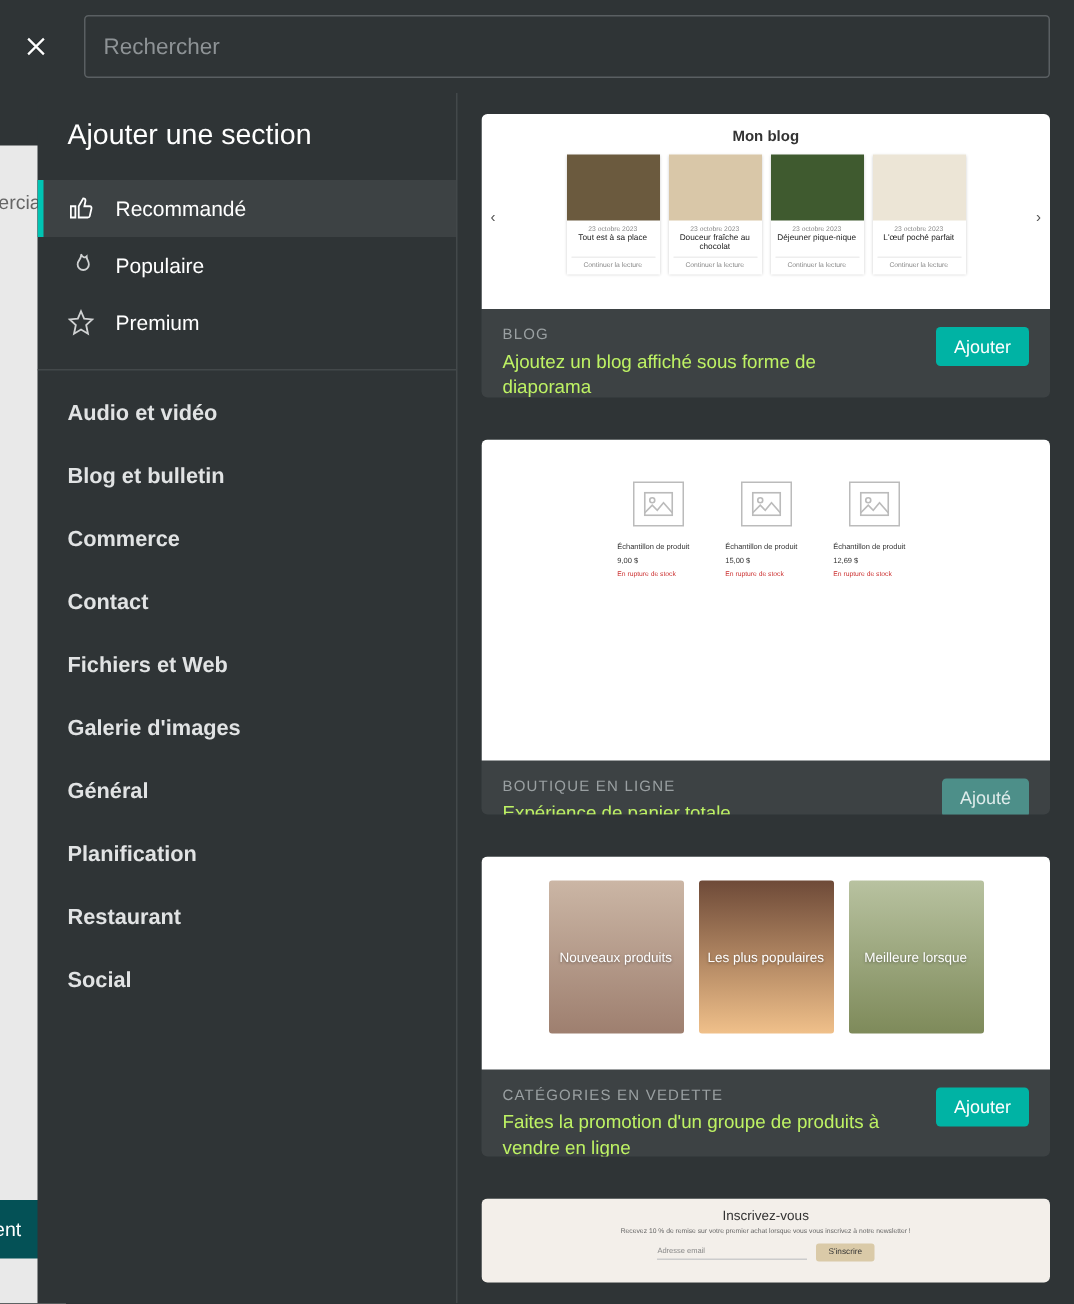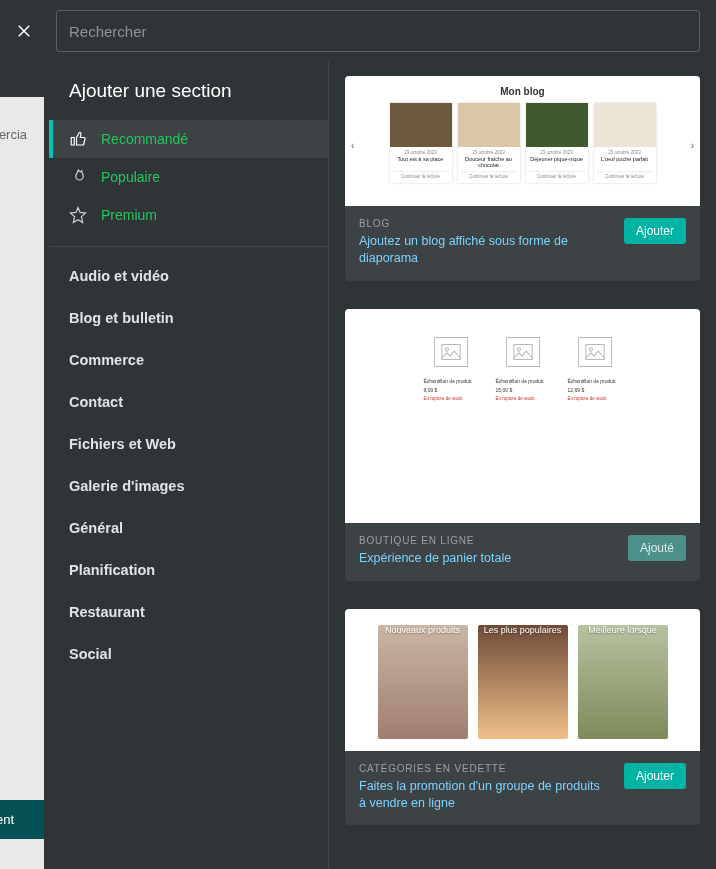--- a/index.html
+++ b/index.html
@@ -76,7 +76,7 @@
     flex: 1;
     display: flex;
     overflow: hidden;
-    padding-left: 49px;
+    padding-left: 25px;
   }
   .sidebar {
     width: 280px;

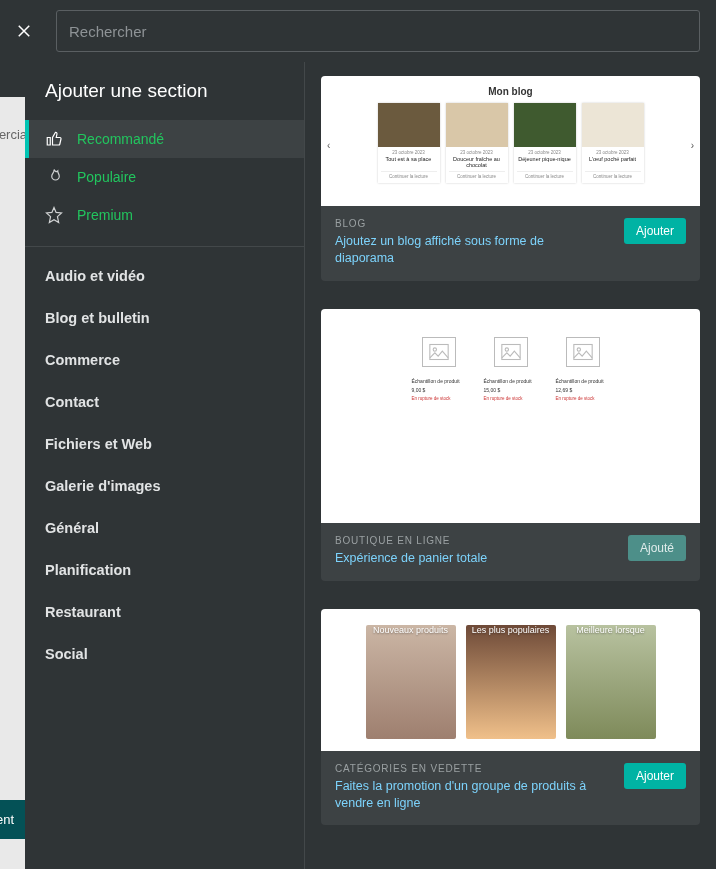--- a/index.html
+++ b/index.html
@@ -98,7 +98,7 @@
     padding: 10px 20px;
     font-size: 14px;
     cursor: pointer;
-    color: #22c55e;
+    color: #ffffff;
     position: relative;
   }
   .pill-item.active {

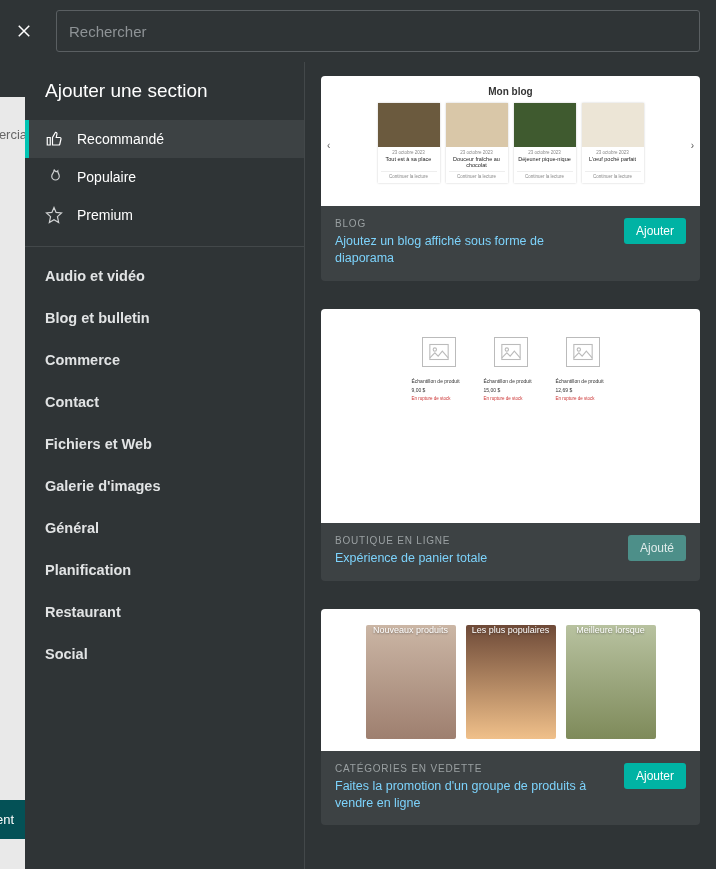--- a/index.html
+++ b/index.html
@@ -191,7 +191,7 @@
     font-size:10px; letter-spacing:.08em; color:#9aa0a2; text-transform:uppercase;
     margin-bottom:4px;
   }
-  .cf-desc{ font-size:12.5px; color:#7dd3fc; line-height:1.35;}
+  .cf-desc{ font-size:12.5px; color:#bef264; line-height:1.35;}
   .add-btn{
     background:#00b3a4; color:#fff; border:none; border-radius:3px;
     font-size:12px; padding:6px 12px; cursor:pointer; flex-shrink:0;

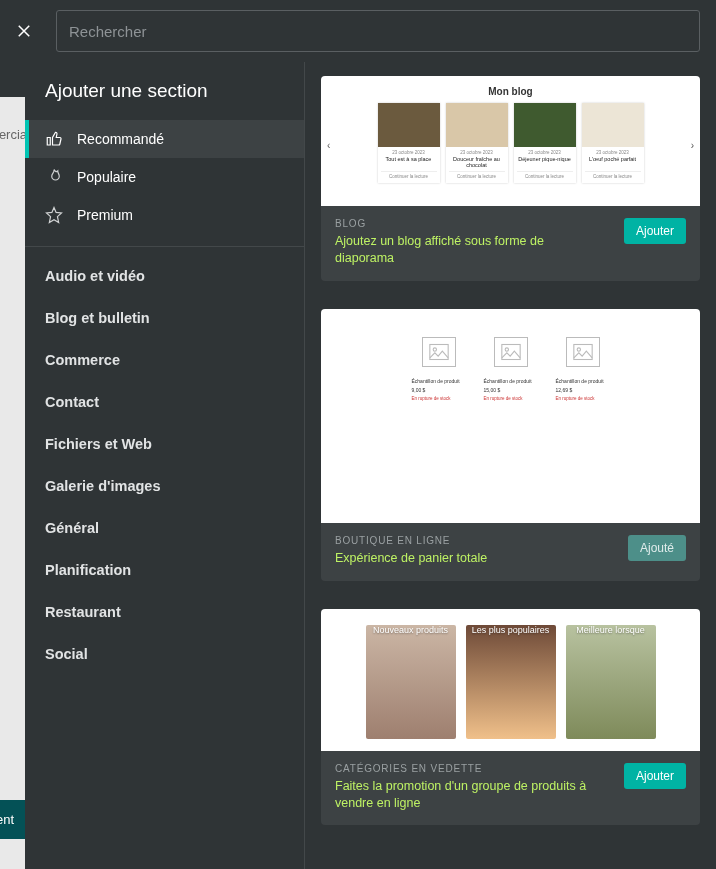--- a/index.html
+++ b/index.html
@@ -169,7 +169,7 @@
 
   
   .cats-preview { height:142px; padding:16px 26px 0; display:flex; gap:10px; justify-content:center;}
-  .cats-tile { width:90px; height:114px; border-radius:2px; position:relative; overflow:hidden; display:flex; align-items:flex-start; justify-content:center;}
+  .cats-tile { width:90px; height:102px; border-radius:2px; position:relative; overflow:hidden; display:flex; align-items:center; justify-content:center;}
   .cats-label { position:relative; z-index:2; color:#fff; font-size:9px; text-align:center; text-shadow:0 1px 2px rgba(0,0,0,.4); padding:0 5px;}
 
   

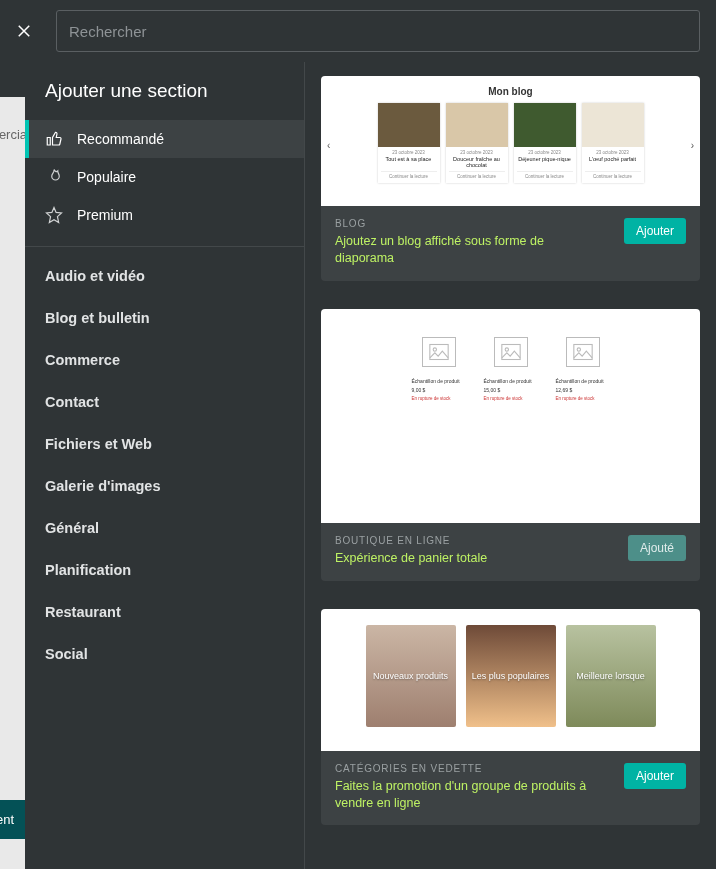--- a/index.html
+++ b/index.html
@@ -380,6 +380,16 @@
         </div>
       </div>
 
+      <div class="card">
+        <div class="preview news-preview">
+          <div class="news-title">Inscrivez-vous</div>
+          <div class="news-sub">Recevez 10 % de remise sur votre premier achat lorsque vous vous inscrivez à notre newsletter !</div>
+          <div class="news-row">
+            <span class="news-field">Adresse email</span>
+            <span class="news-btn">S'inscrire</span>
+          </div>
+        </div>
+      </div>
 
     </main>
   </div>

